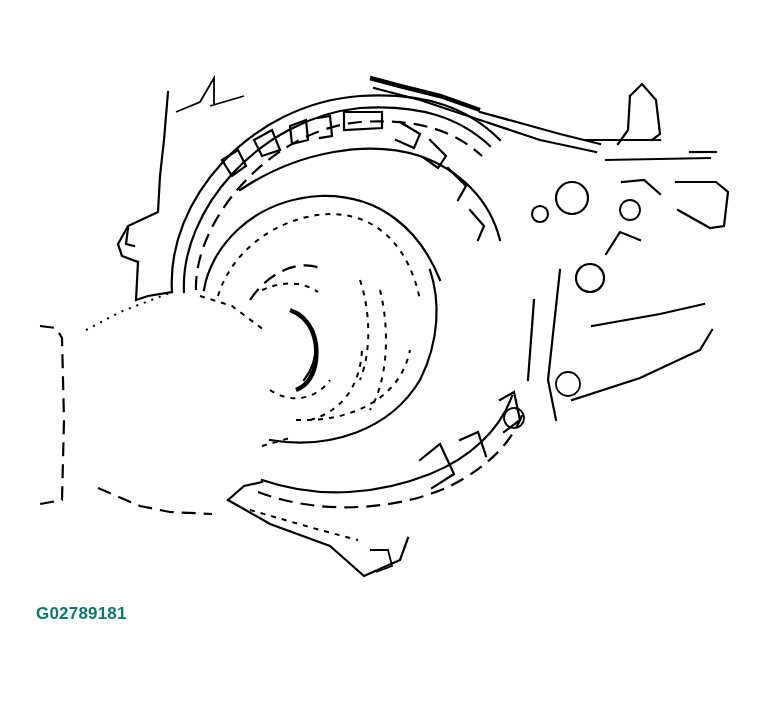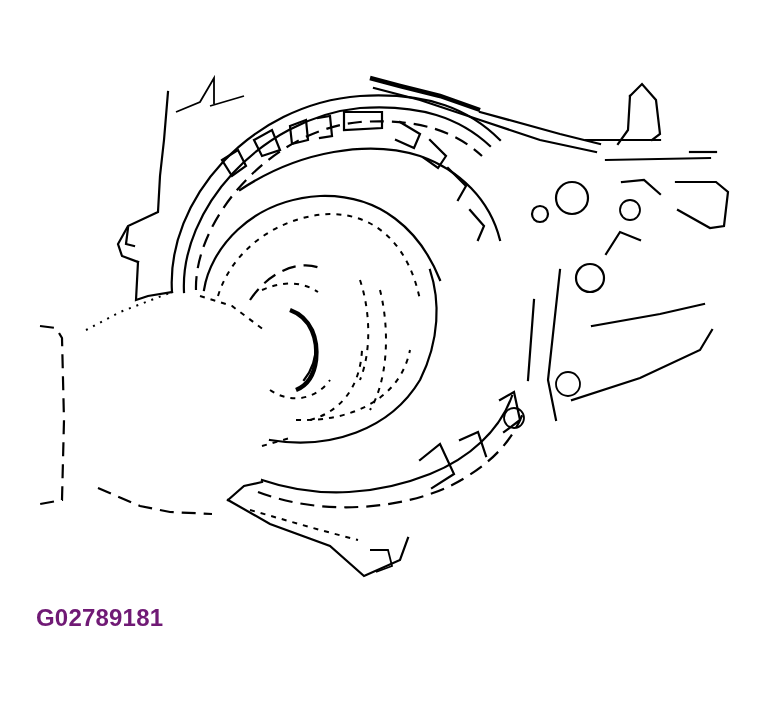--- a/index.html
+++ b/index.html
@@ -30,9 +30,9 @@
       position: absolute;
       left: 36px;
       top: 604px;
-      font-size: 24px;
+      font-size: 17px;
       font-weight: bold;
-      color: #701a75;
+      color: #0f766e;
       letter-spacing: 0.2px;
     }
     .ln { fill: none; stroke: #000; stroke-width: 2.2; stroke-linecap: square; }

